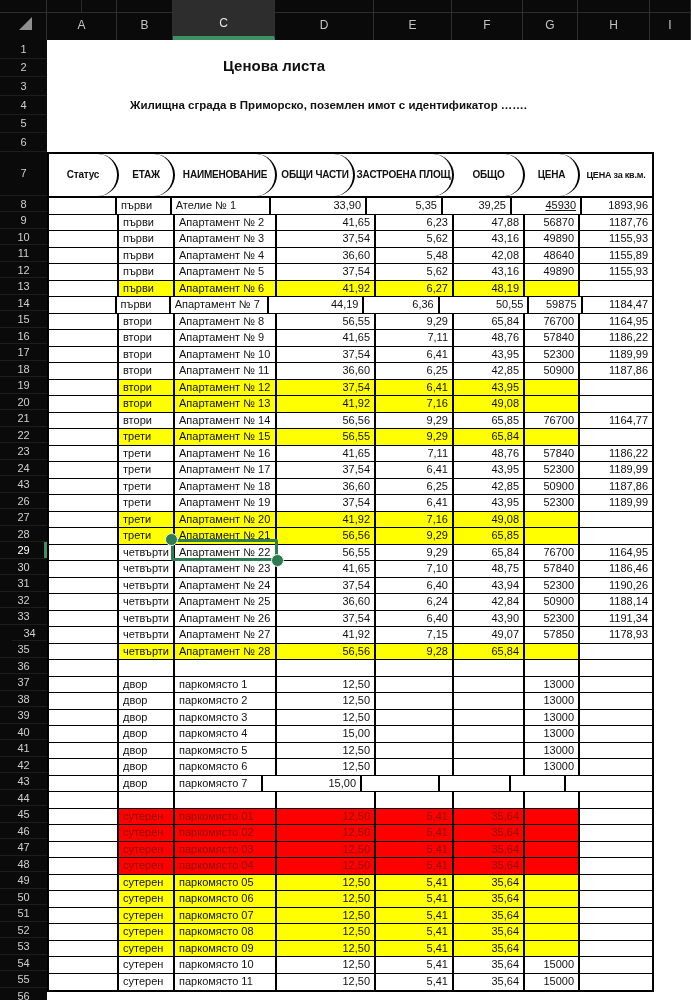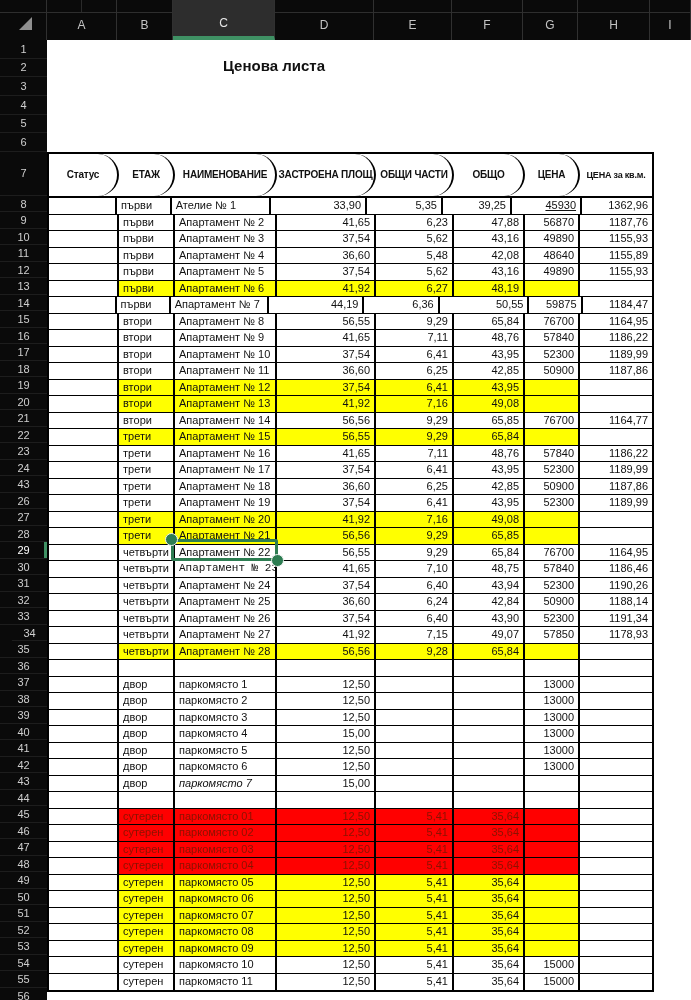--- a/index.html
+++ b/index.html
@@ -142,6 +142,7 @@
 
   <div class="sheet">
     <div class="doc-title">Ценова листа</div>
+    <div class="doc-subtitle">Жилищна сграда в Приморско, поземлен имот с идентификатор …….</div>
 
     <div class="ptable">
       <div class="trow thead" id="theadRow">

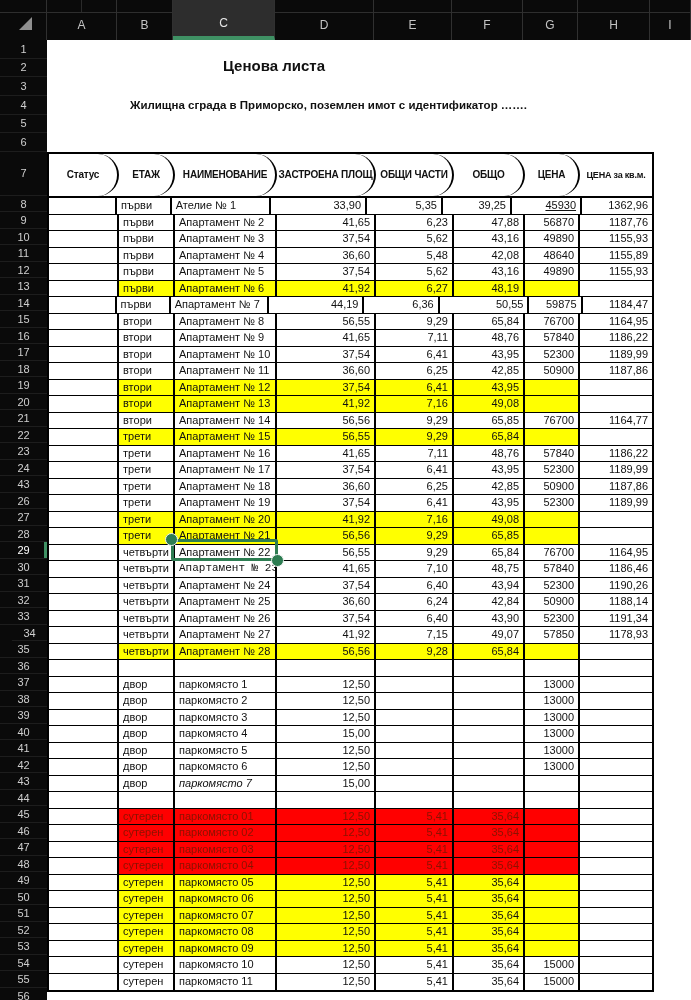--- a/index.html
+++ b/index.html
@@ -149,8 +149,8 @@
           <div class="c" style="width: 70px;">Статус</div>
           <div class="c" style="width: 56px;">ЕТАЖ</div>
           <div class="c" style="width: 102px;">НАИМЕНОВАНИЕ</div>
+          <div class="c" style="width: 78px;">ОБЩИ ЧАСТИ</div>
           <div class="c" style="width: 99px;">ЗАСТРОЕНА ПЛОЩ</div>
-          <div class="c" style="width: 78px;">ОБЩИ ЧАСТИ</div>
           <div class="c" style="width: 71px;">ОБЩО</div>
           <div class="c" style="width: 55px;">ЦЕНА</div>
           <div class="c small" style="width: 72px;">ЦЕНА за кв.м.</div>

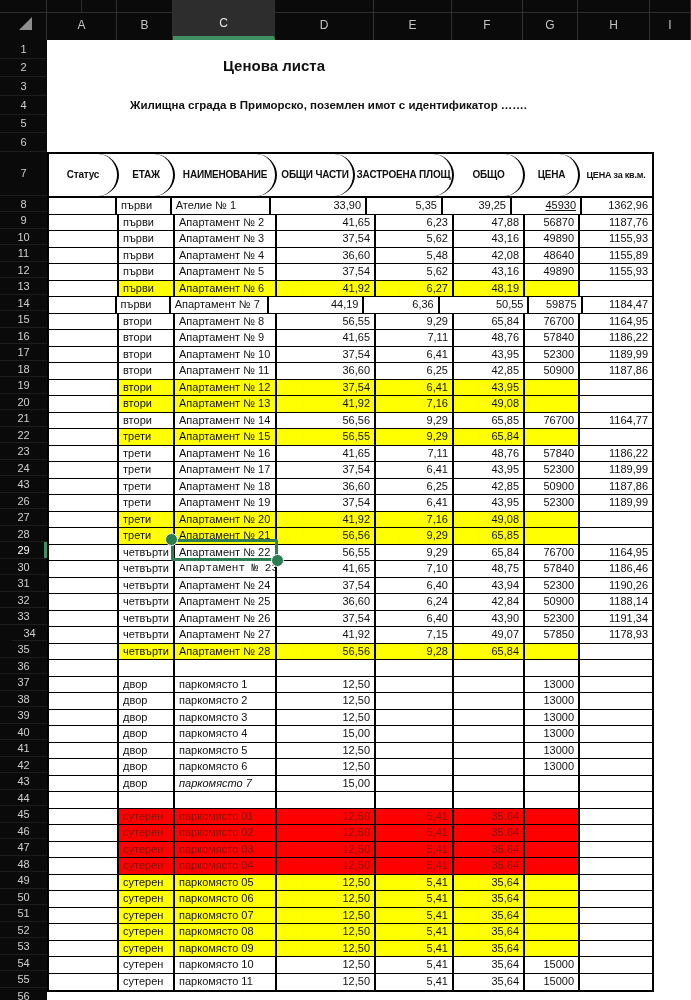--- a/index.html
+++ b/index.html
@@ -164,7 +164,7 @@
             <div class="c num" style="width: 78px;">5,35</div>
             <div class="c num" style="width: 71px;">39,25</div>
             <div class="c num" style="width: 72px; text-decoration: underline;">45930</div>
-            <div class="c num" style="width: 72px;">1362,96</div>
+            <div class="c num" style="width: 72px;">1893,96</div>
           </div>
           <div class="trow">
             <div class="c num" style="width: 70px;"></div>

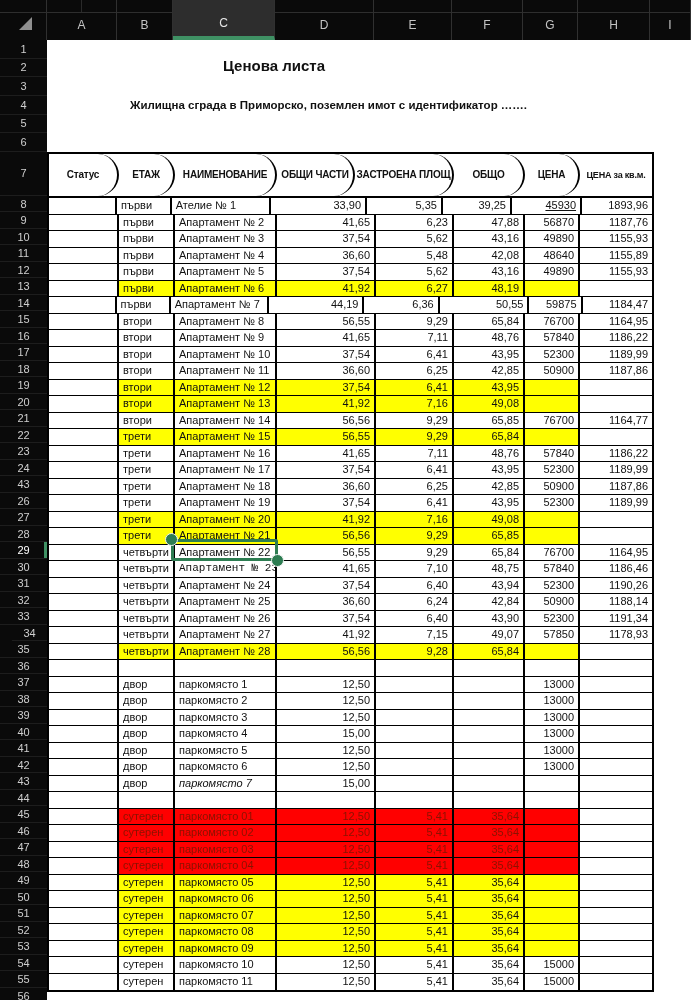--- a/index.html
+++ b/index.html
@@ -379,7 +379,7 @@
           <div class="trow">
             <div class="c num" style="width: 70px;"></div>
             <div class="c txt" style="width: 56px;">четвърти</div>
-            <div class="c txt" style="width: 102px; font-family: Liberation Mono, monospace;">Апартамент № 23</div>
+            <div class="c txt" style="width: 102px;">Апартамент № 23</div>
             <div class="c num" style="width: 99px;">41,65</div>
             <div class="c num" style="width: 78px;">7,10</div>
             <div class="c num" style="width: 71px;">48,75</div>

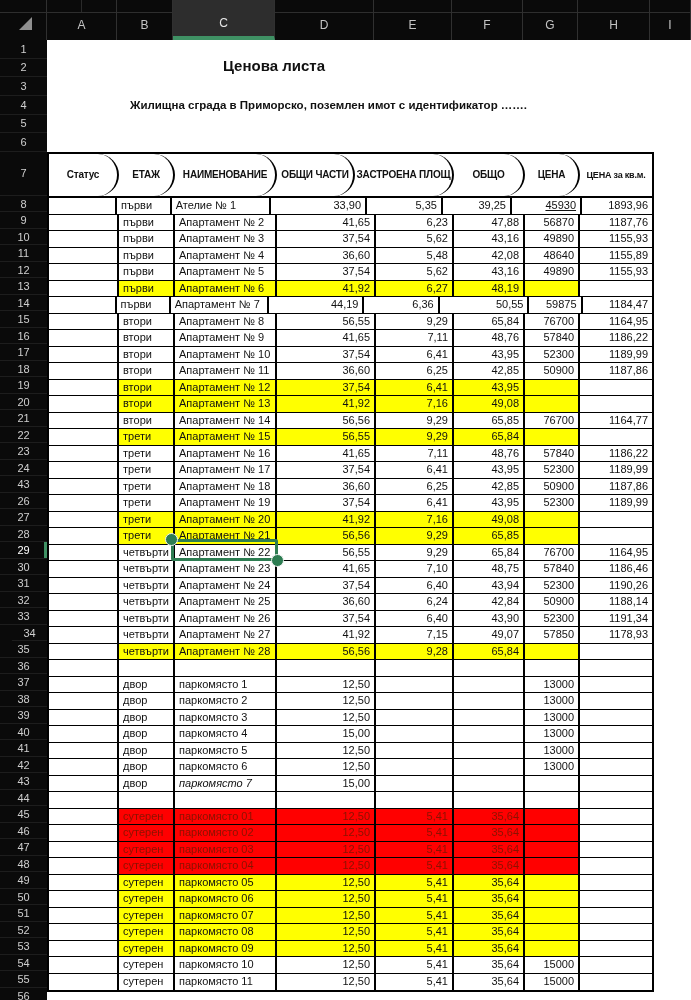--- a/index.html
+++ b/index.html
@@ -509,7 +509,7 @@
           <div class="trow">
             <div class="c num" style="width: 70px;"></div>
             <div class="c txt" style="width: 56px;">двор</div>
-            <div class="c txt" style="width: 102px; font-style: italic;">паркомясто 7</div>
+            <div class="c txt" style="width: 88px;">паркомясто 7</div>
             <div class="c num" style="width: 99px;">15,00</div>
             <div class="c num" style="width: 78px;"></div>
             <div class="c num" style="width: 71px;"></div>

